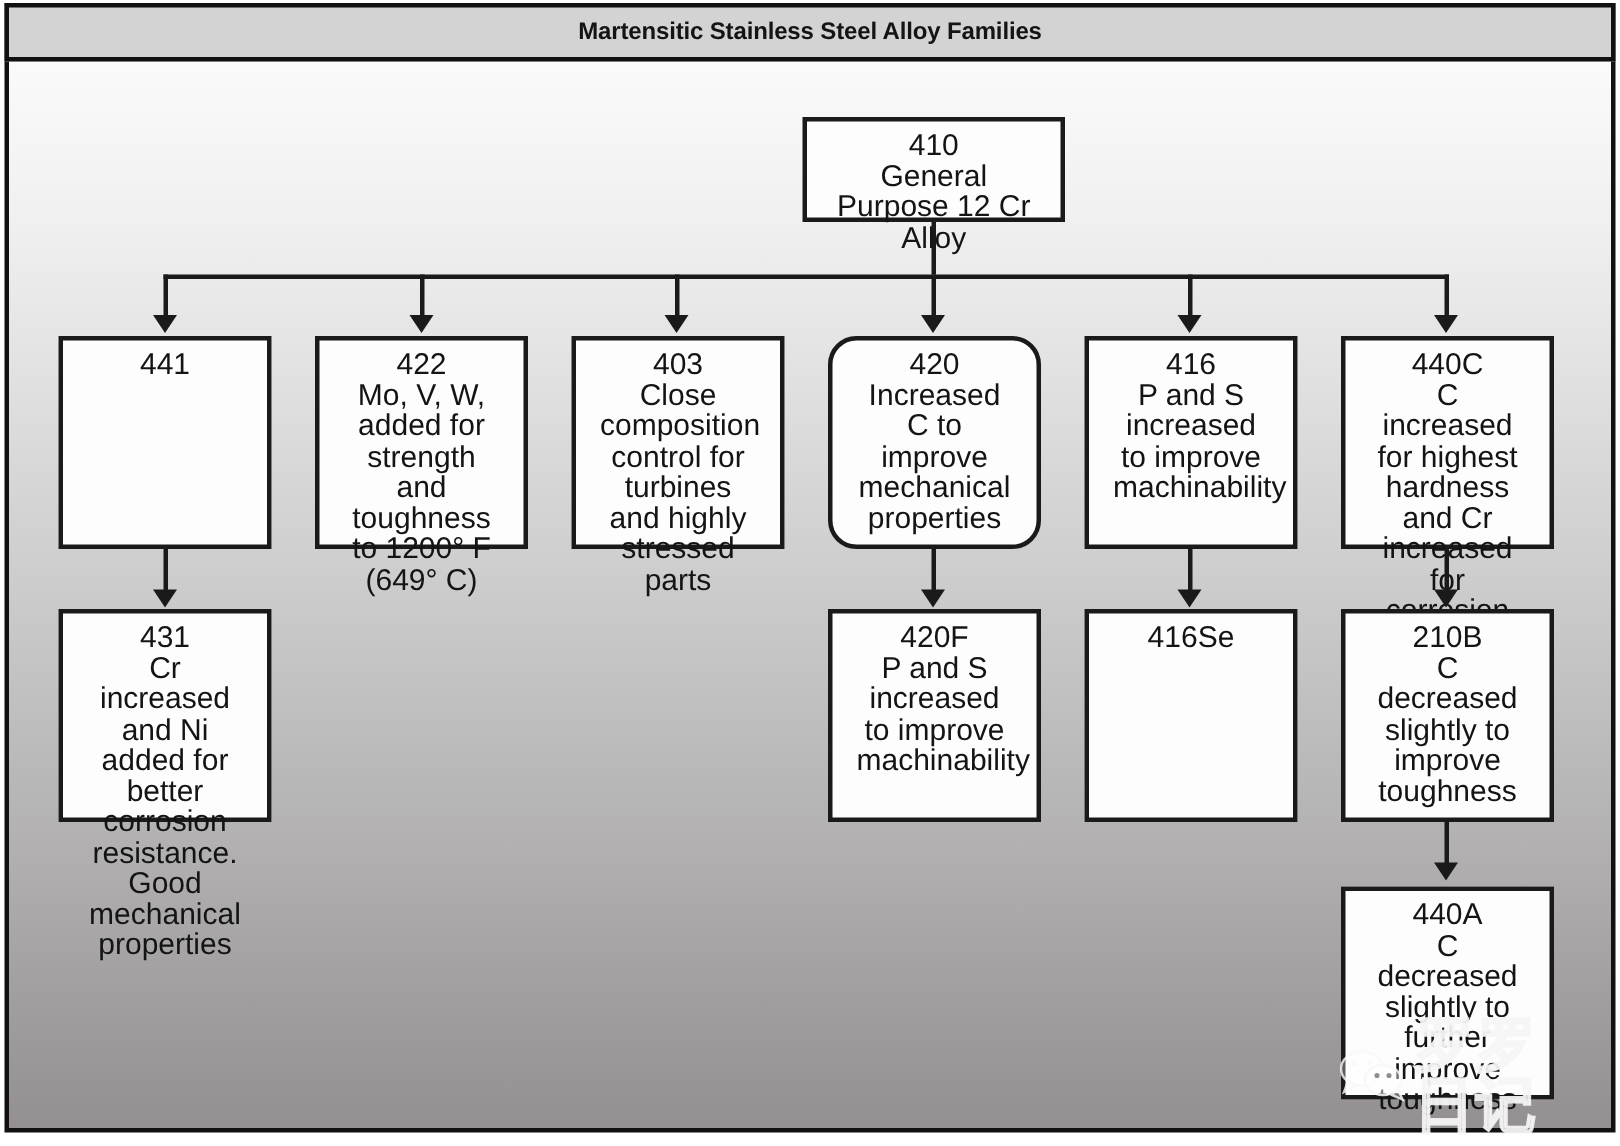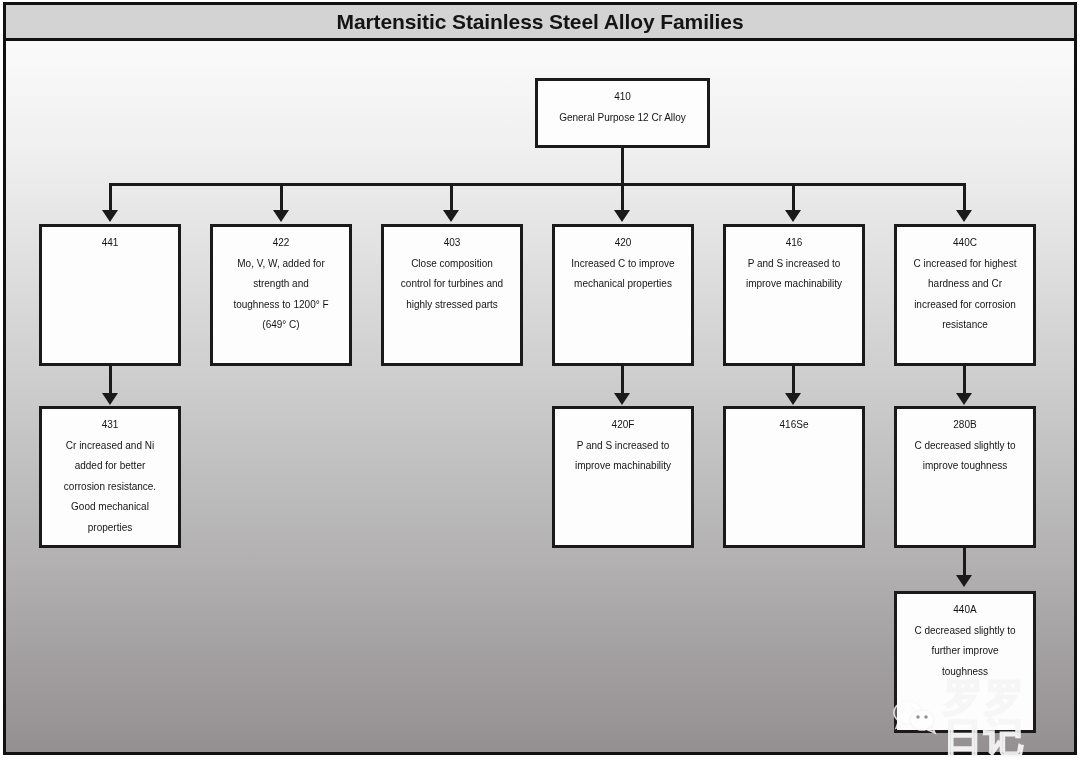--- a/index.html
+++ b/index.html
@@ -55,7 +55,7 @@
     justify-content: center;
   }
   .title-text {
-    font-size: 21px;
+    font-size: 16px;
     font-weight: bold;
     color: #141414;
     letter-spacing: -0.1px;

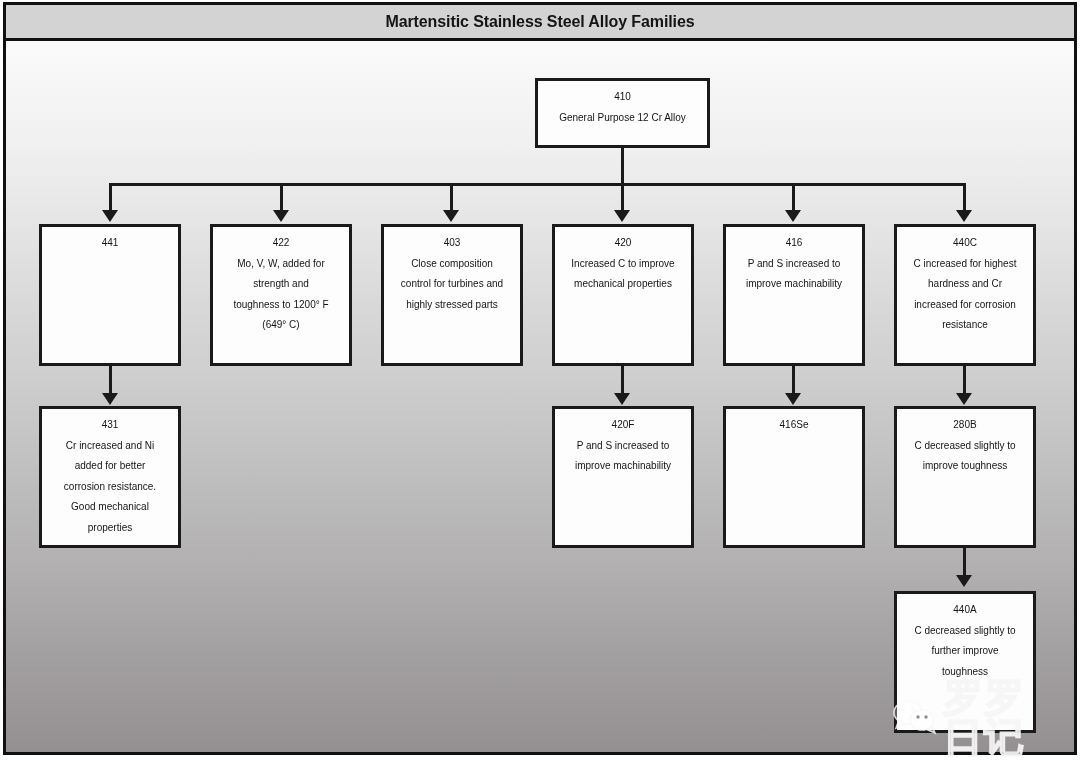--- a/index.html
+++ b/index.html
@@ -69,7 +69,7 @@
     background: #fdfdfd;
     padding-top: 6px;
     text-align: center;
-    font-size: 10px;
+    font-size: 20px;
     line-height: 20.5px;
     color: #141414;
   }

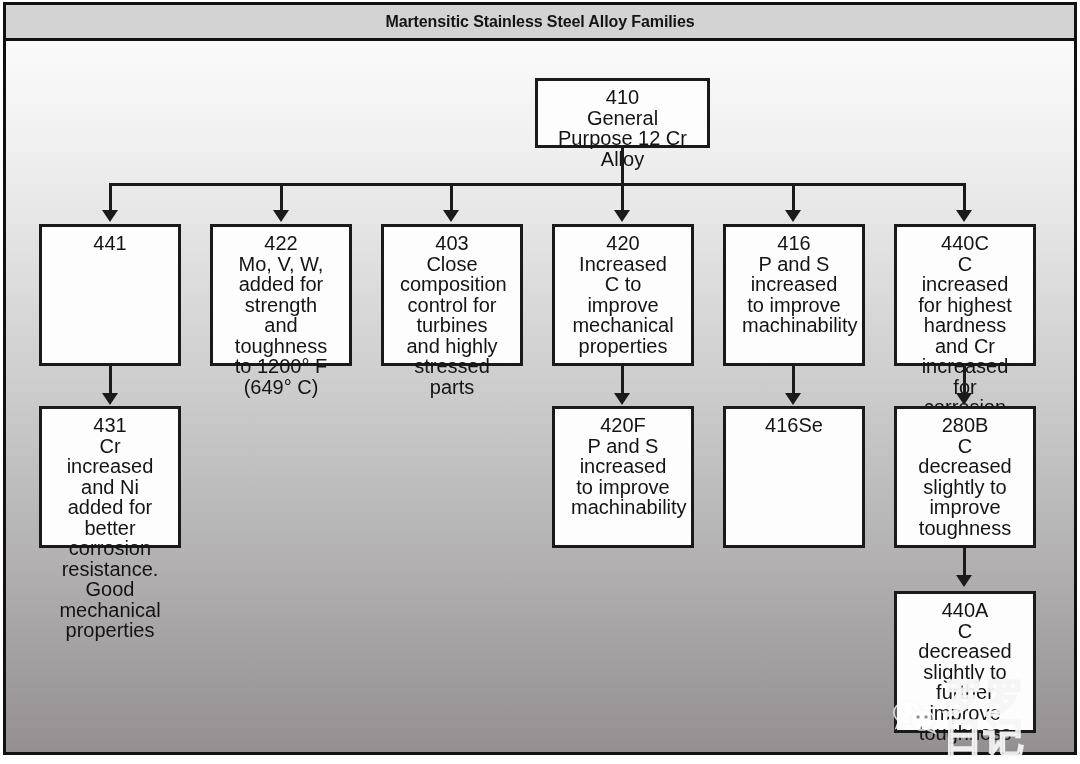--- a/index.html
+++ b/index.html
@@ -180,7 +180,7 @@
     <span class="desc">Close composition control for turbines and highly stressed parts</span>
   </div>
 
-  <div class="node" style="left:552px; top:224px; width:142px; height:142px;">
+  <div class="node" style="left:552px; top:224px; width:142px; height:142px;border-radius:19px;">
     <span class="code">420</span>
     <span class="desc">Increased C to improve mechanical properties</span>
   </div>

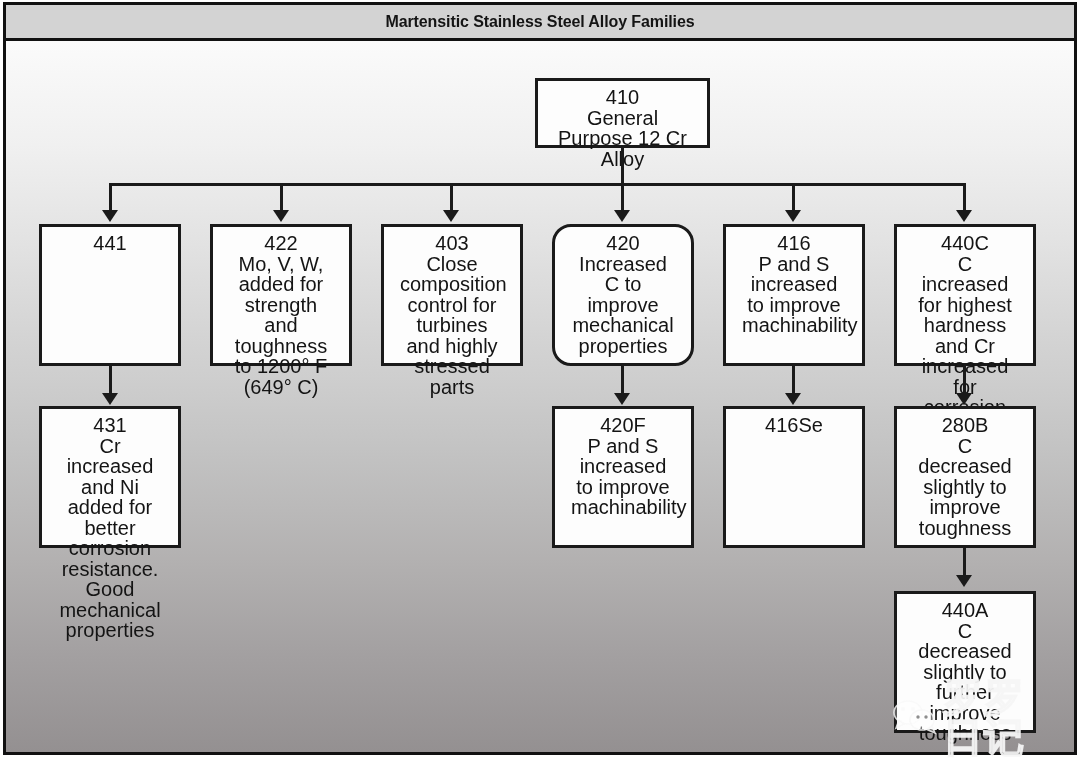--- a/index.html
+++ b/index.html
@@ -222,7 +222,7 @@
   </div>
 
   <div class="node" style="left:894px; top:406px; width:142px; height:142px;">
-    <span class="code">280B</span>
+    <span class="code">210B</span>
     <span class="desc">C decreased slightly to improve toughness</span>
   </div>
 

